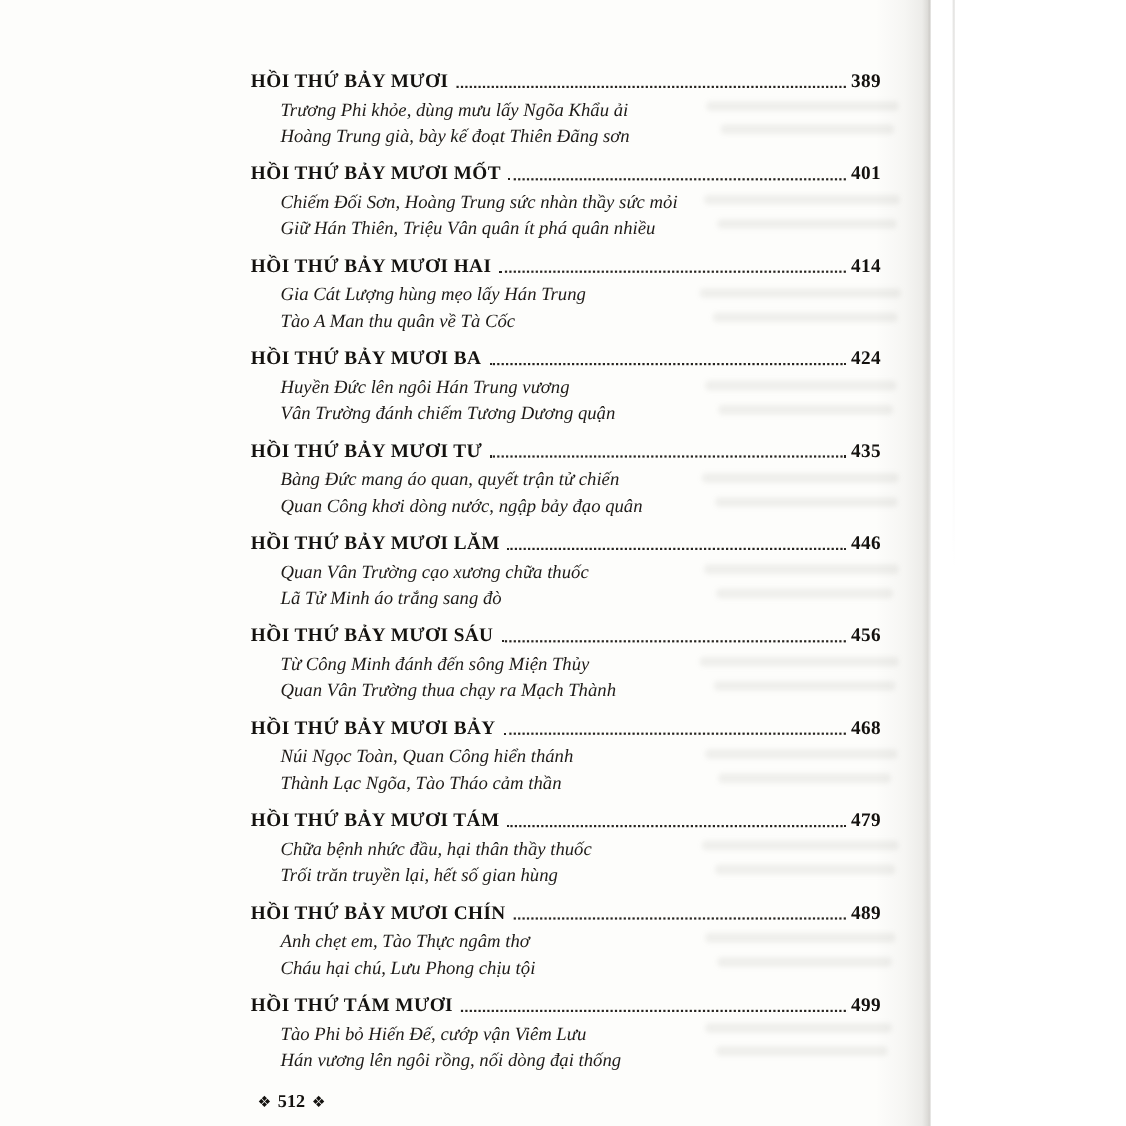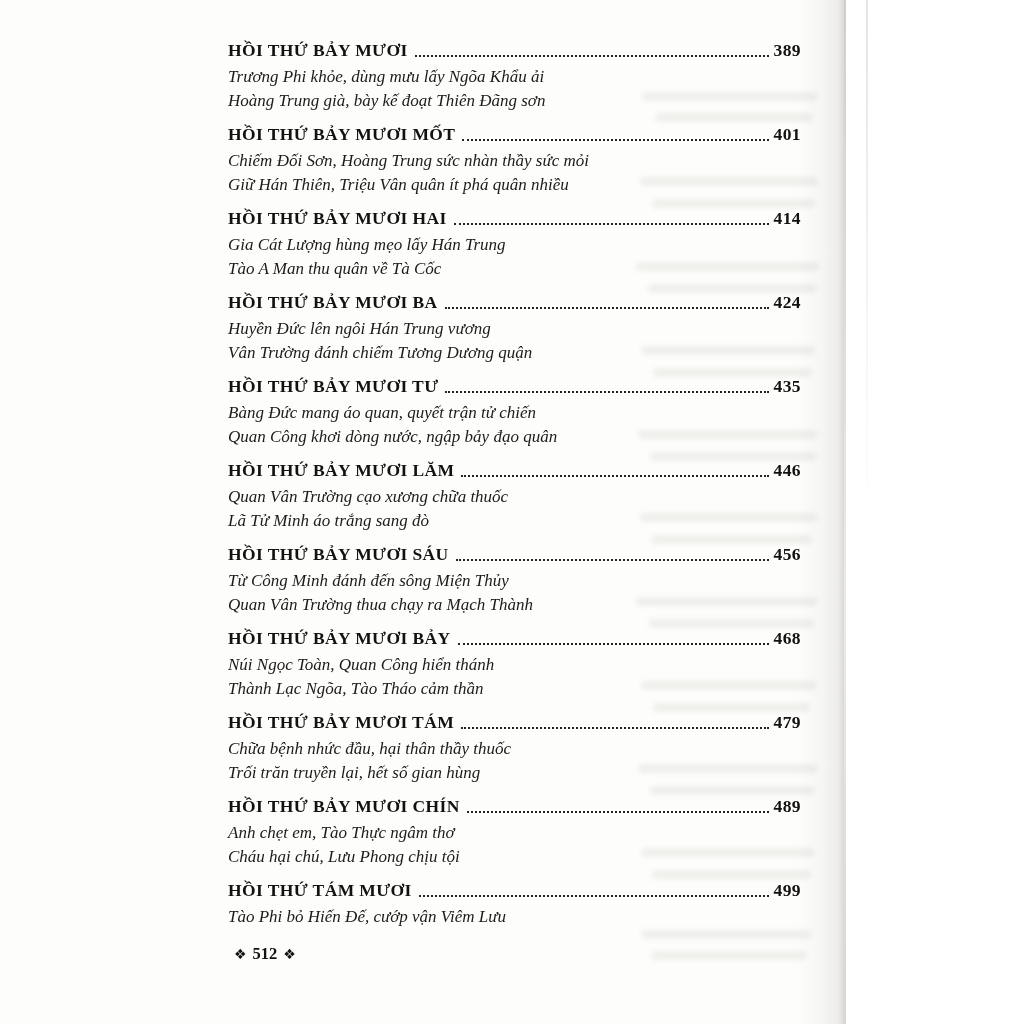--- a/index.html
+++ b/index.html
@@ -37,7 +37,7 @@
       rgba(140,136,128,0.22), rgba(140,136,128,0.0));
   }
   .toc {
-    position: absolute; left: 228px; top: 37px;
+    position: absolute; left: 228px; top: 60px;
     width: 573px;
     color: #171513;
   }

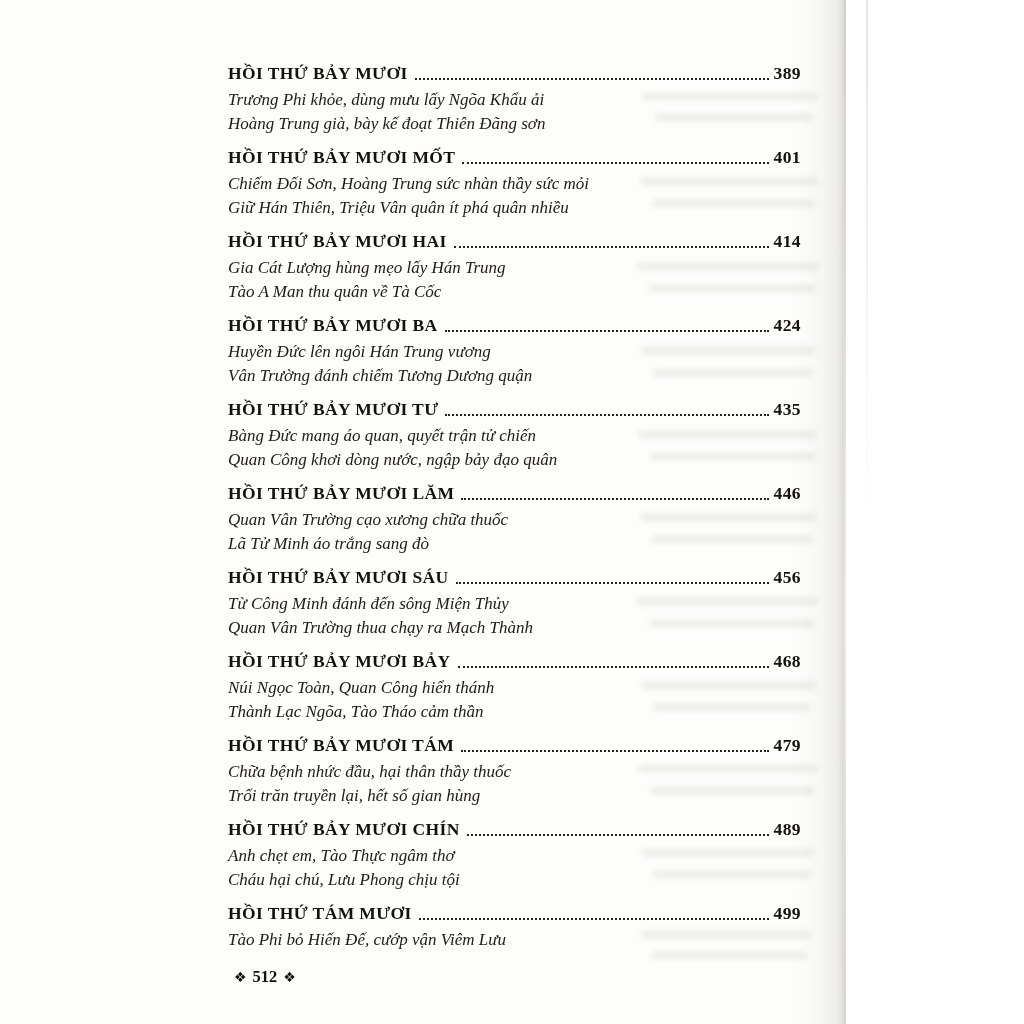--- a/index.html
+++ b/index.html
@@ -64,6 +64,7 @@
     font-style: italic;
     font-size: 17px;
     line-height: 24px;
+    margin-left: 27px;
     color: #1d1a17;
     white-space: nowrap;
   }

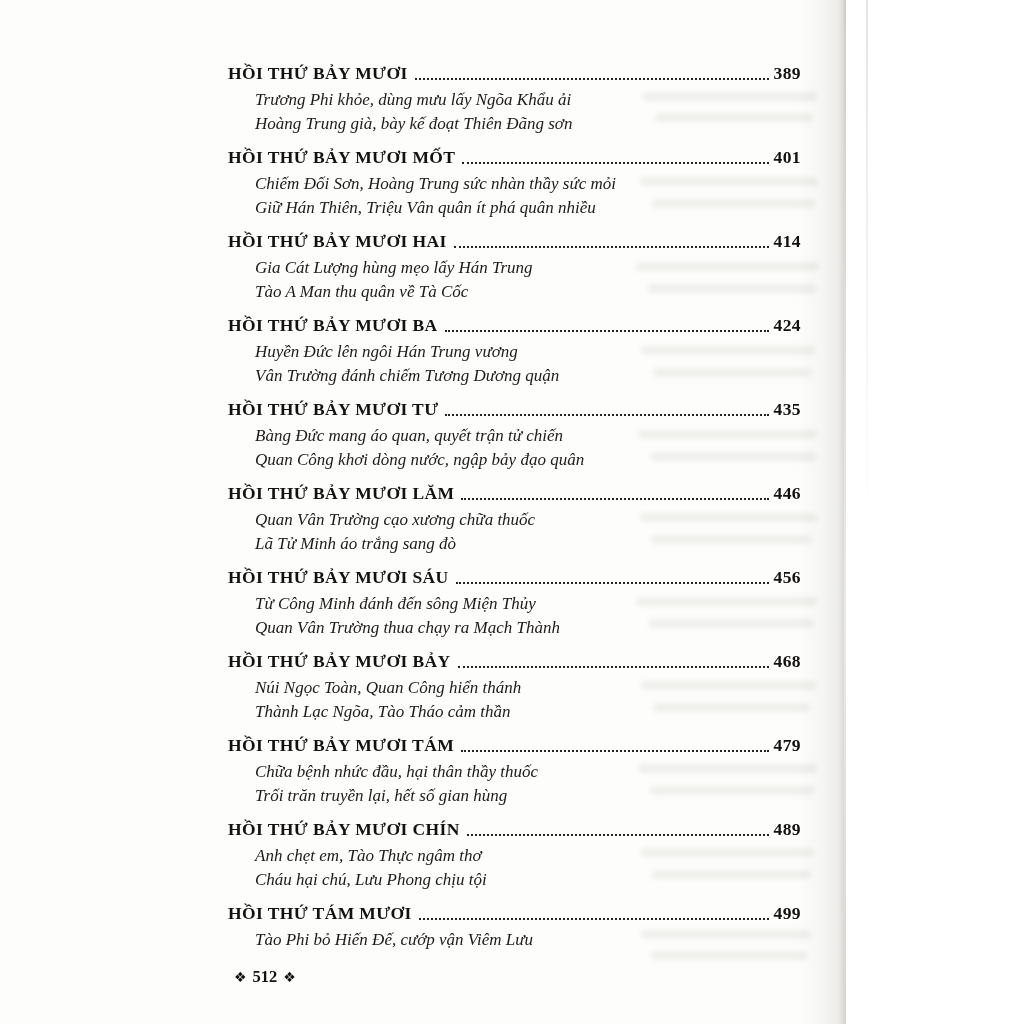--- a/index.html
+++ b/index.html
@@ -233,6 +233,7 @@
       <span class="pageno">499</span>
     </div>
     <div class="sub first">Tào Phi bỏ Hiến Đế, cướp vận Viêm Lưu</div>
+    <div class="sub">Hán vương lên ngôi rồng, nối dòng đại thống</div>
   </div>
 </div>
   <div class="folio">

